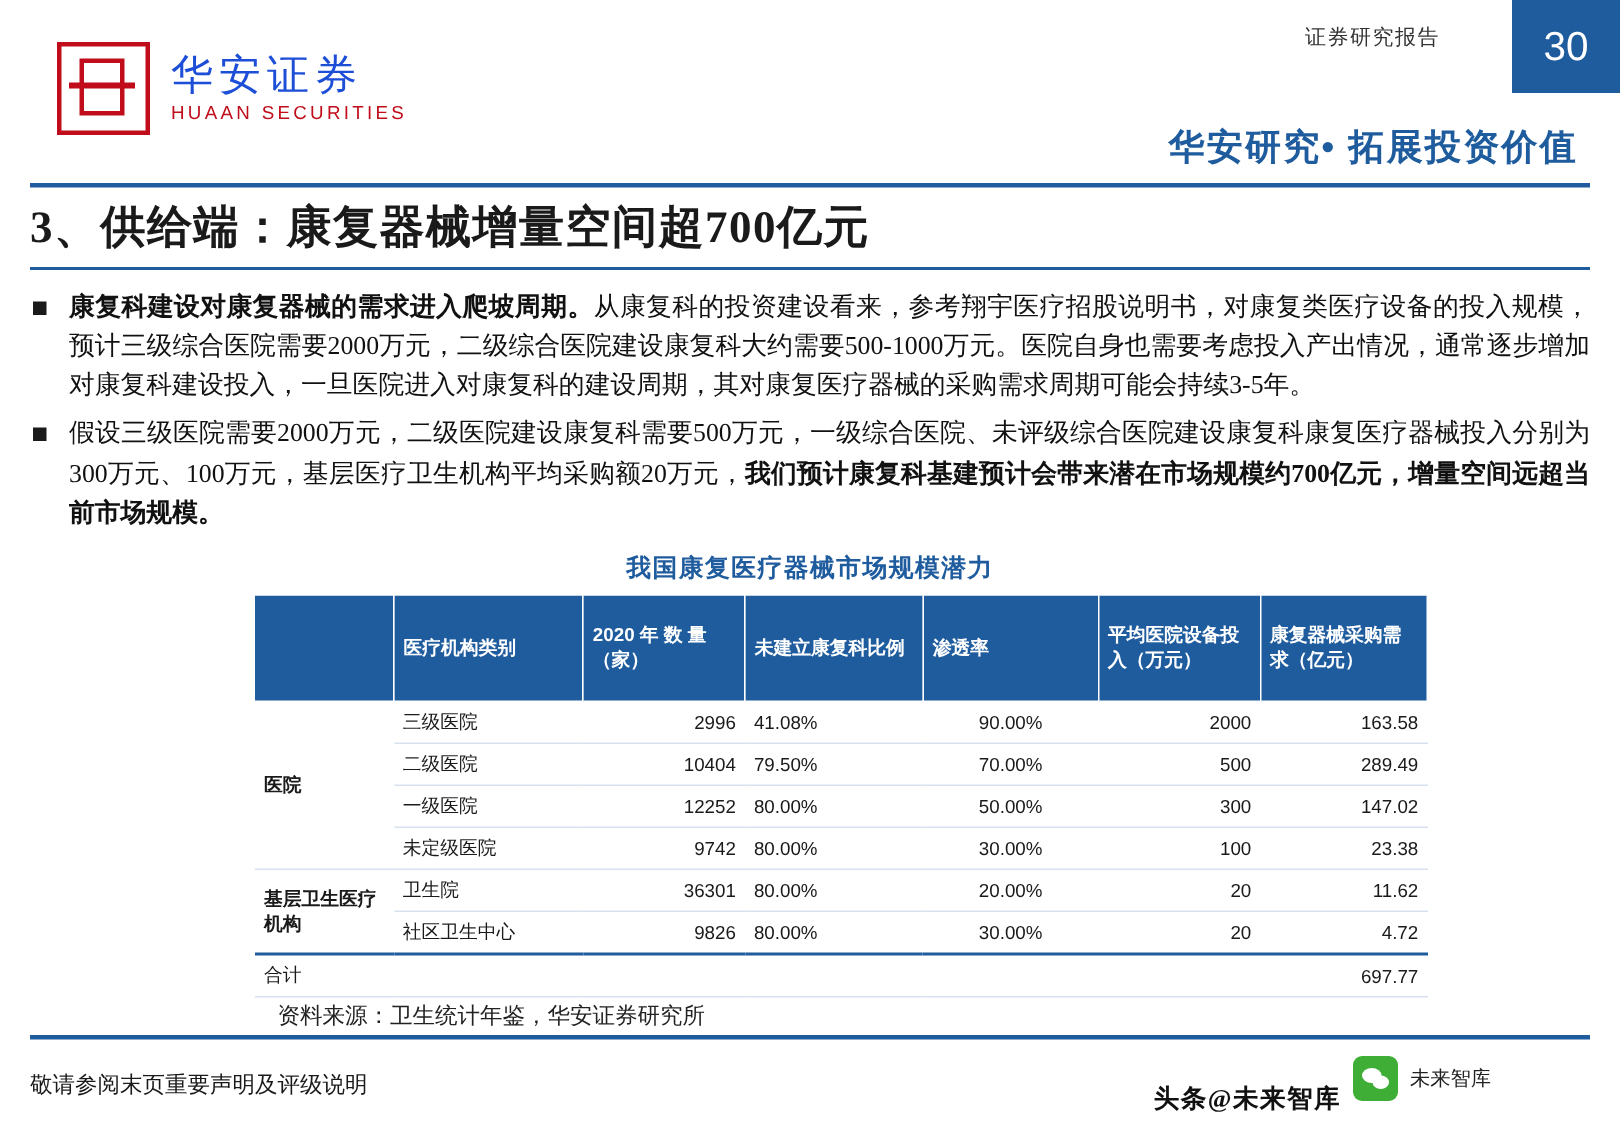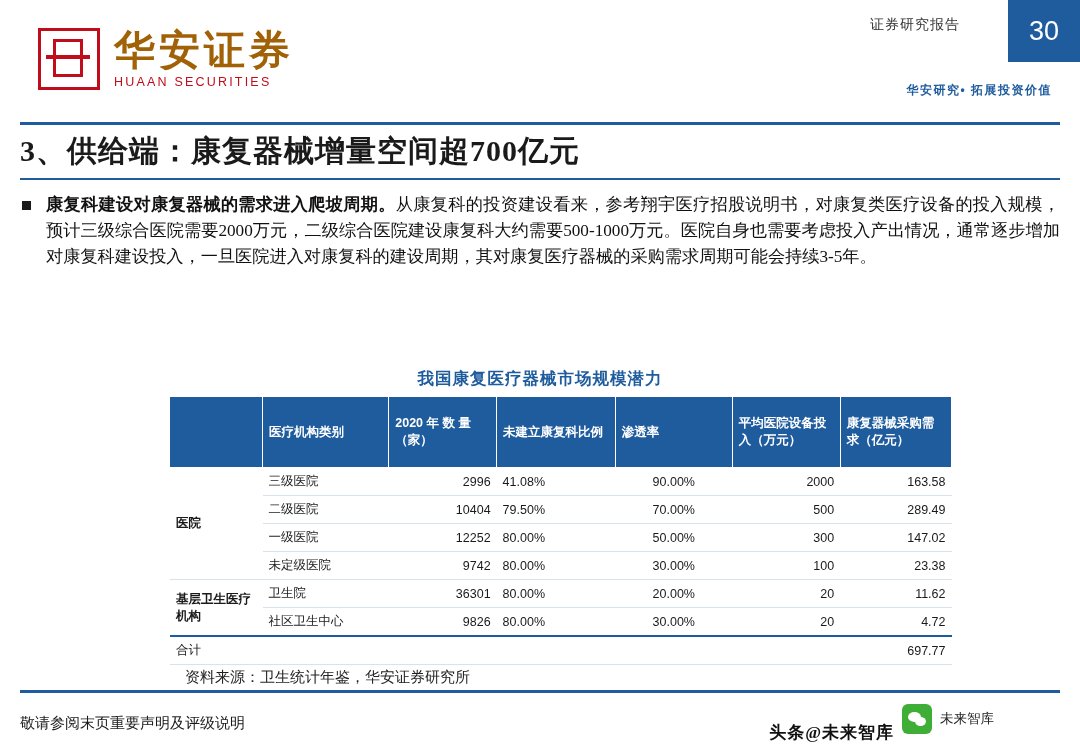--- a/index.html
+++ b/index.html
@@ -61,9 +61,9 @@
   }
   .logo-cn {
     font-family: "Liberation Serif", serif;
-    font-size: 41px;
-    font-weight: bold;
-    color: #a16207;
+    font-size: 28px;
+    font-weight: normal;
+    color: #1d4ed8;
     letter-spacing: 4px;
     line-height: 1.05;
   }

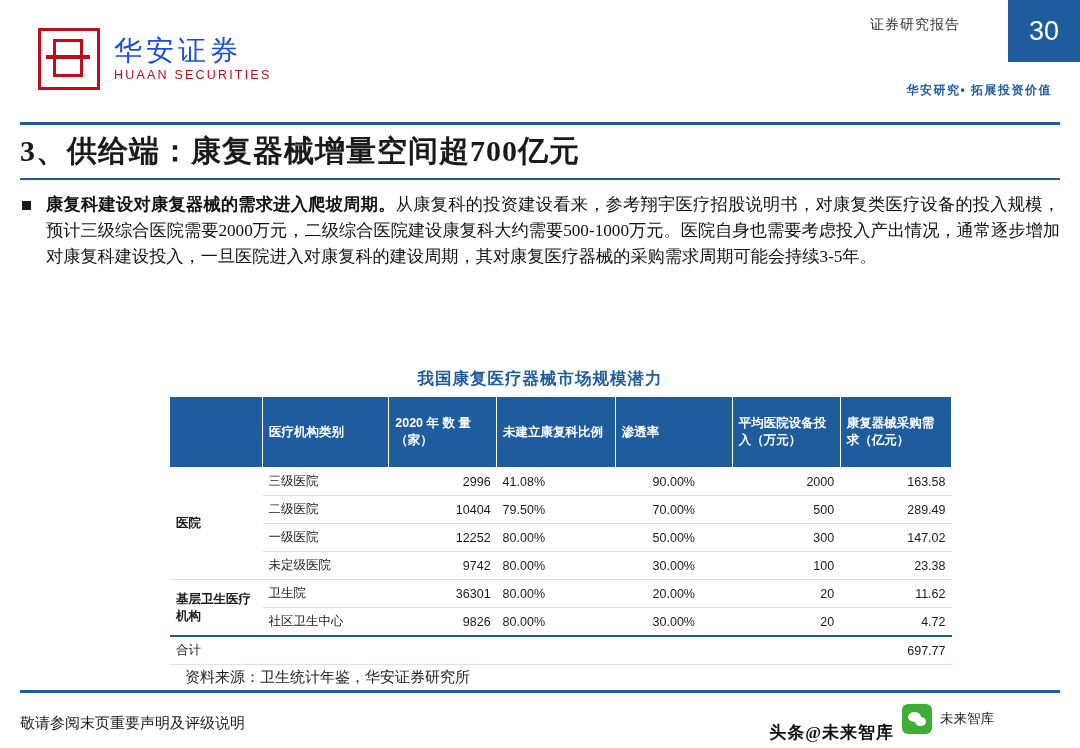--- a/index.html
+++ b/index.html
@@ -102,7 +102,7 @@
     right: 28px;
     top: 82px;
     font-family: "Liberation Sans", sans-serif;
-    font-size: 12px;
+    font-size: 24px;
     font-weight: bold;
     color: #1f5c9e;
     letter-spacing: 1.5px;

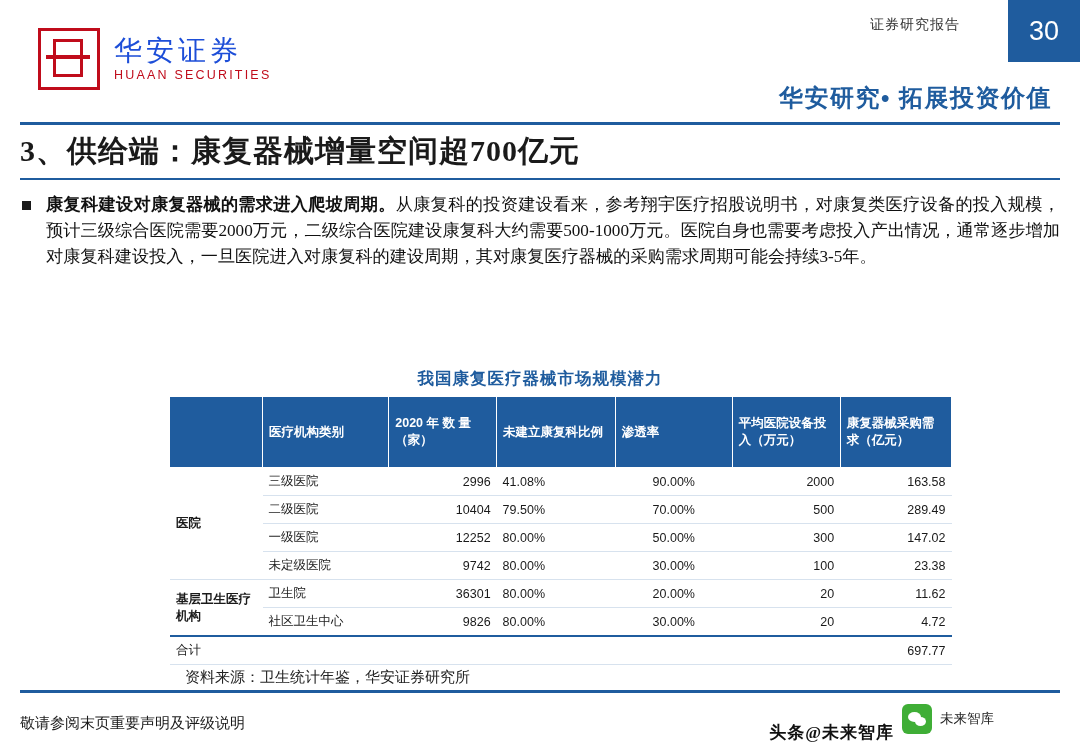--- a/index.html
+++ b/index.html
@@ -329,6 +329,10 @@
       <span class="marker"></span>
       <p><span class="b">康复科建设对康复器械的需求进入爬坡周期。</span><span>从康复科的投资建设看来，参考翔宇医疗招股说明书，对康复类医疗设备的投入规模，预计三级综合医院需要2000万元，二级综合医院建设康复科大约需要500-1000万元。医院自身也需要考虑投入产出情况，通常逐步增加对康复科建设投入，一旦医院进入对康复科的建设周期，其对康复医疗器械的采购需求周期可能会持续3-5年。</span></p>
     </div>
+    <div class="bullet">
+      <span class="marker"></span>
+      <p><span>假设三级医院需要2000万元，二级医院建设康复科需要500万元，一级综合医院、未评级综合医院建设康复科康复医疗器械投入分别为300万元、100万元，基层医疗卫生机构平均采购额20万元，</span><span class="b">我们预计康复科基建预计会带来潜在市场规模约700亿元，增量空间远超当前市场规模。</span></p>
+    </div>
   </div>
 
   <div class="chart-title">我国康复医疗器械市场规模潜力</div>

